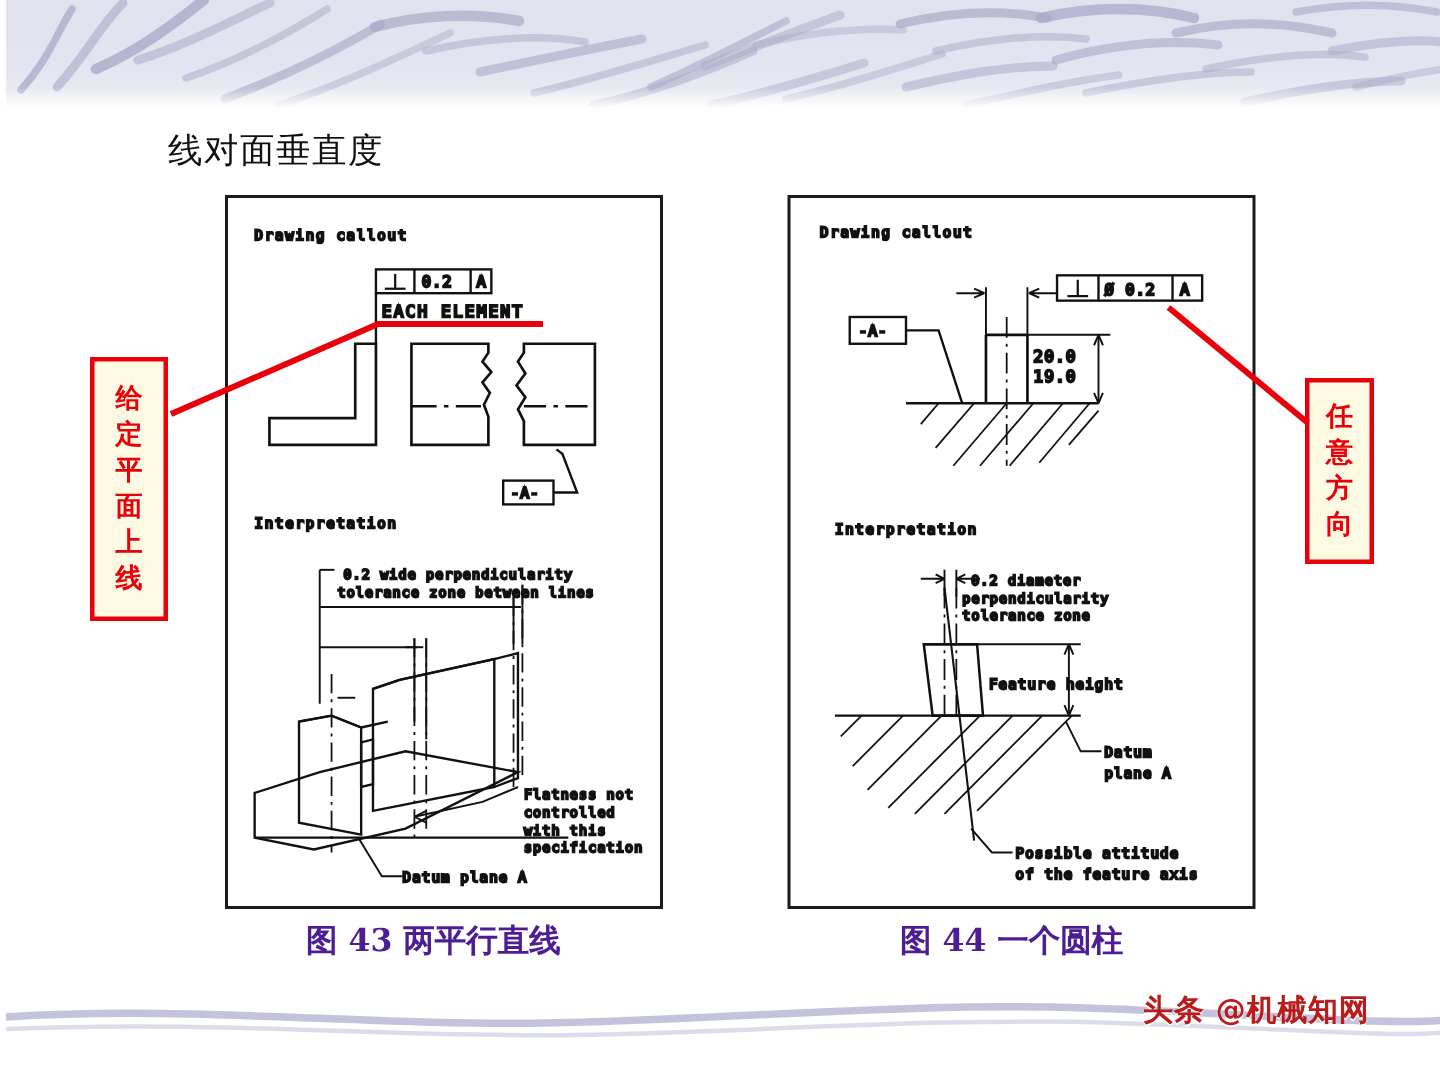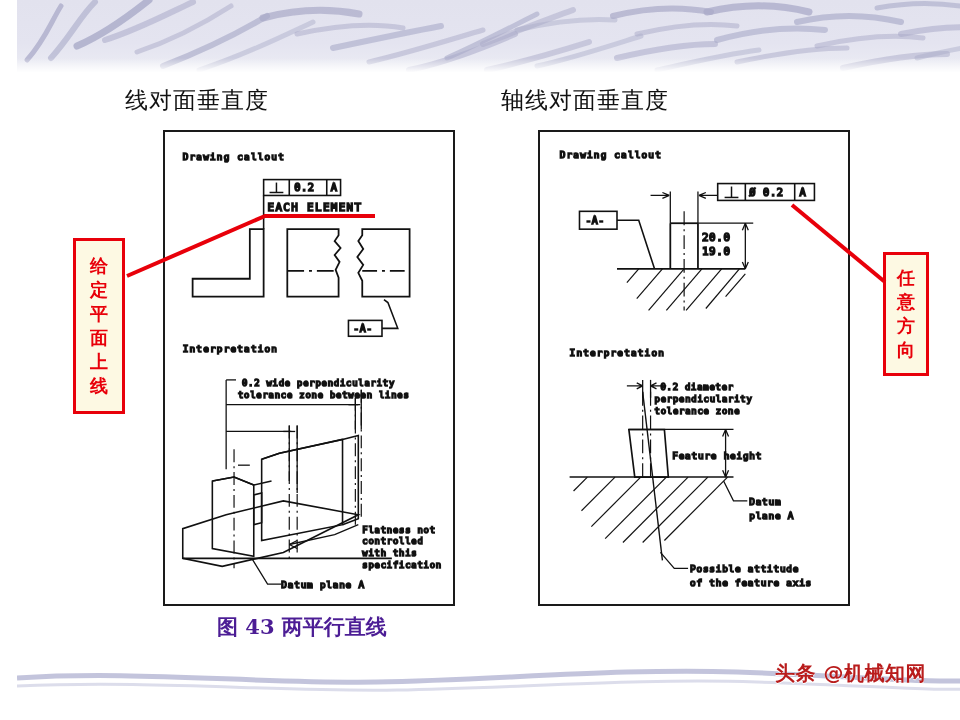--- a/index.html
+++ b/index.html
@@ -7,7 +7,7 @@
     width:960px;height:720px;overflow:hidden;background:#ffffff;
     font-family:"Liberation Sans","DejaVu Sans",sans-serif;position:relative;
   }
-  #slide{position:absolute;left:17px;top:0;width:772px;height:720px;background:#fff;}
+  #slide{position:absolute;left:4px;top:0;width:772px;height:720px;background:#fff;}
 
   
   .band-top{position:absolute;left:0;top:0;width:960px;height:72px;

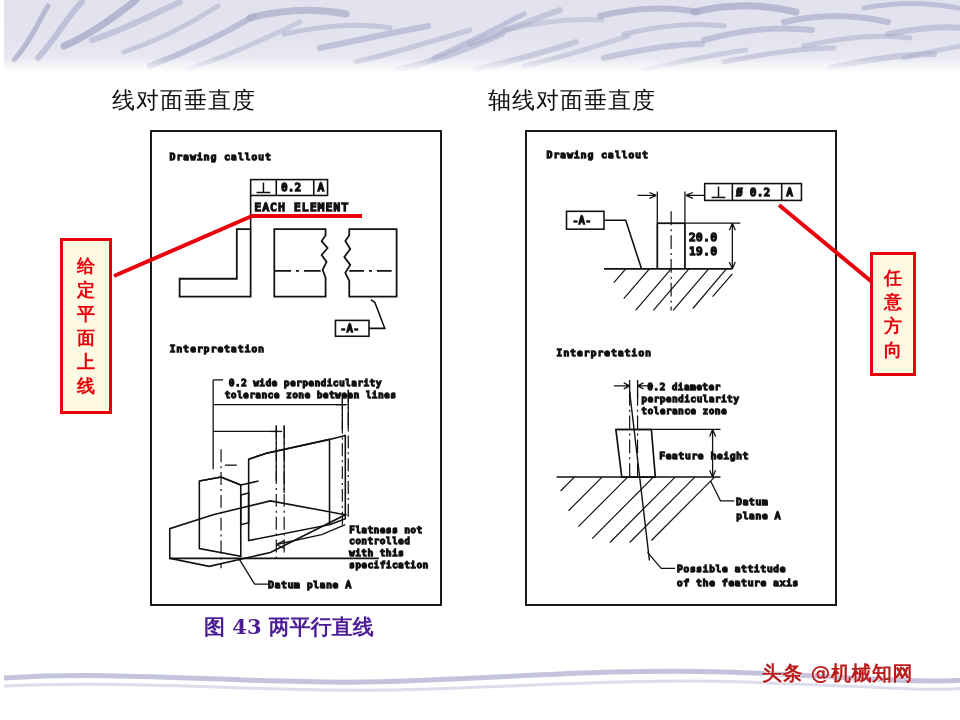--- a/index.html
+++ b/index.html
@@ -97,7 +97,6 @@
   </div>
 
   <div class="heading" id="title-left">线对面垂直度</div>
-  <div class="heading" id="title-right">轴线对面垂直度</div>
 
   <div class="panel" id="panel-left">
     <svg viewBox="0 0 292 476" preserveAspectRatio="none">

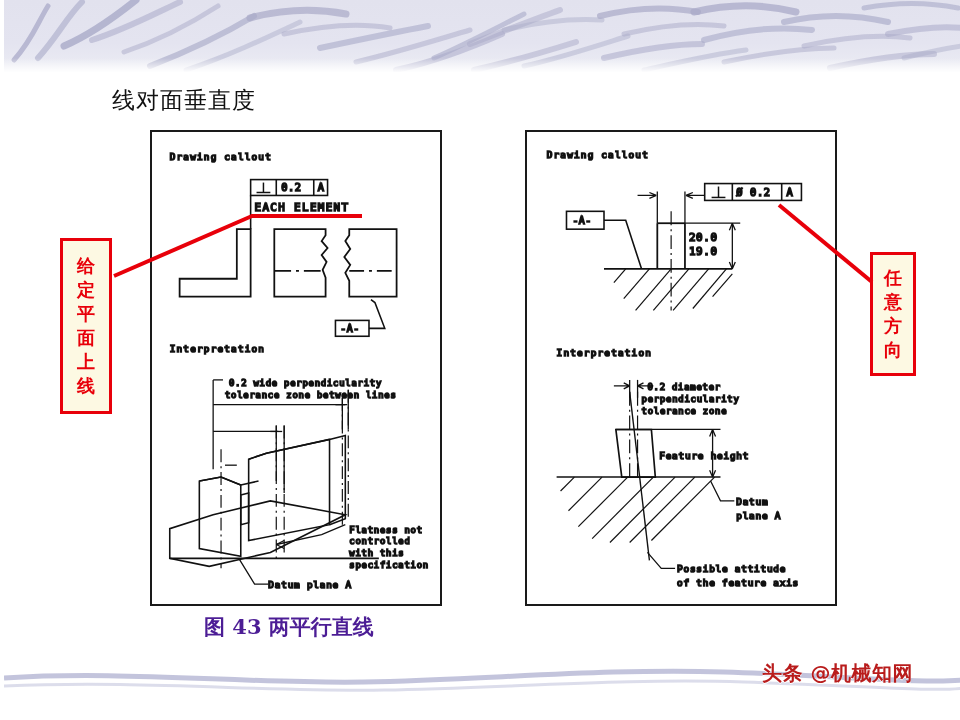--- a/index.html
+++ b/index.html
@@ -354,6 +354,7 @@
   </div>
 
   <div class="caption" id="caption-left">图 43  两平行直线</div>
+  <div class="caption" id="caption-right">图 44  一个圆柱</div>
 
   <div id="watermark">头条 @机械知网</div>
 

